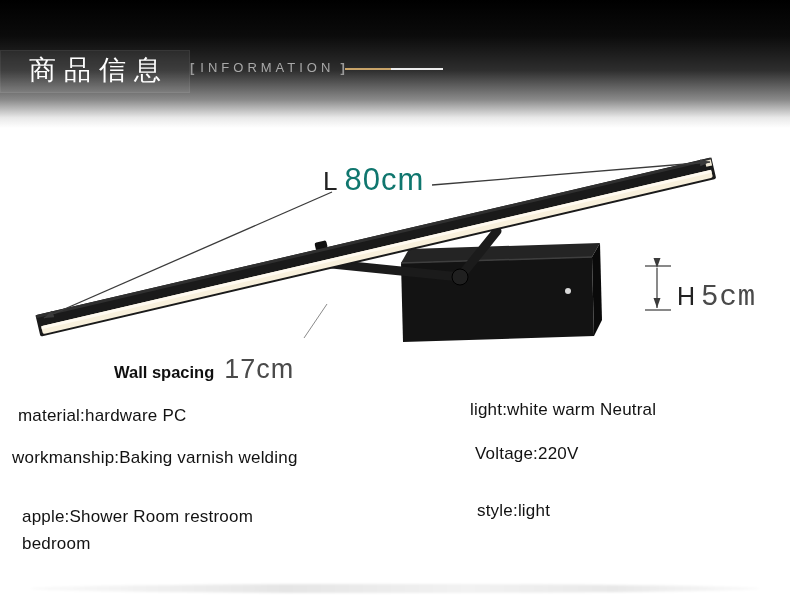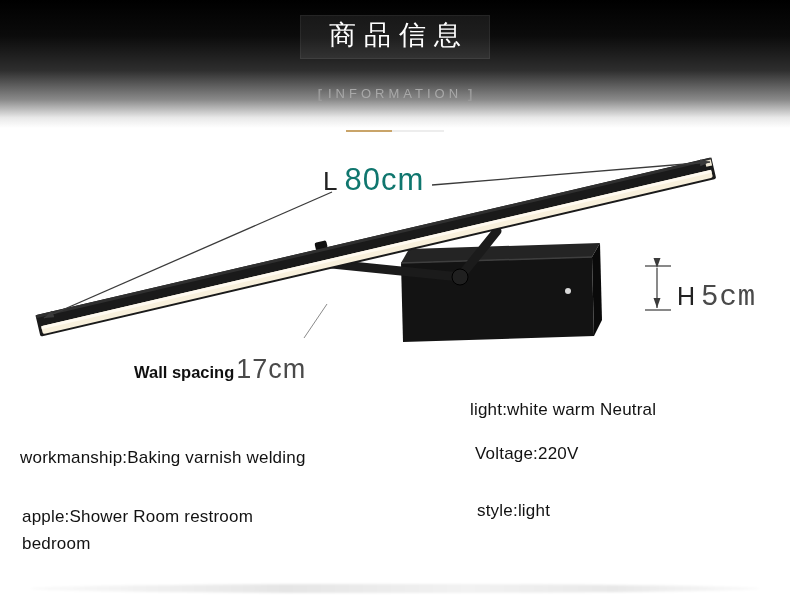--- a/index.html
+++ b/index.html
@@ -16,9 +16,8 @@
   .hero {
     position:absolute; top:0; left:0; right:0; height:128px;
     background:linear-gradient(180deg,#000000 0%,#0b0b0b 28%,#2e2e2e 55%,#8a8a8a 78%,#e9e9e9 92%,#ffffff 100%);
-    display:flex; flex-direction:column; align-items:center;
+    display:flex; flex-direction:row; align-items:center;
     z-index:3;
-    gap:20px;
   }
   .hero-title {
     margin-top:15px;

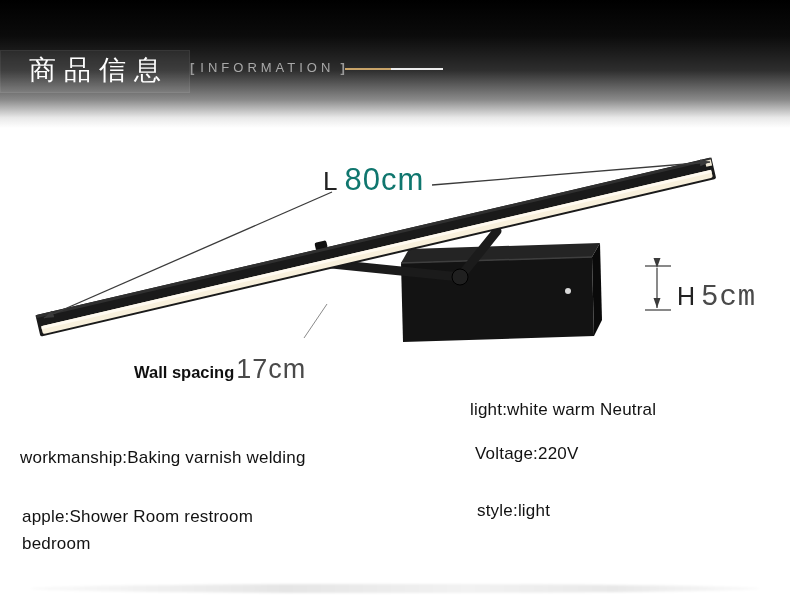--- a/index.html
+++ b/index.html
@@ -50,7 +50,7 @@
   .dim-height { left:677px; top:281px; gap:6px; }
   .dim-height .dim-label { font-size:25px; font-weight:500; color:#222; }
   .dim-height .dim-value { font-size:29px; font-weight:300; color:#4a4a4a; letter-spacing:1px;font-family:Liberation Mono, monospace; }
-  .dim-wall { left:134px; top:339px; gap:2px; }
+  .dim-wall { left:114px; top:339px; gap:10px; }
   .dim-wall .dim-label { font-size:16.5px; font-weight:700; color:#101010; }
   .dim-wall .dim-value { font-size:27px; font-weight:300; color:#4a4a4a; letter-spacing:1px;margin-top:15px; }
 

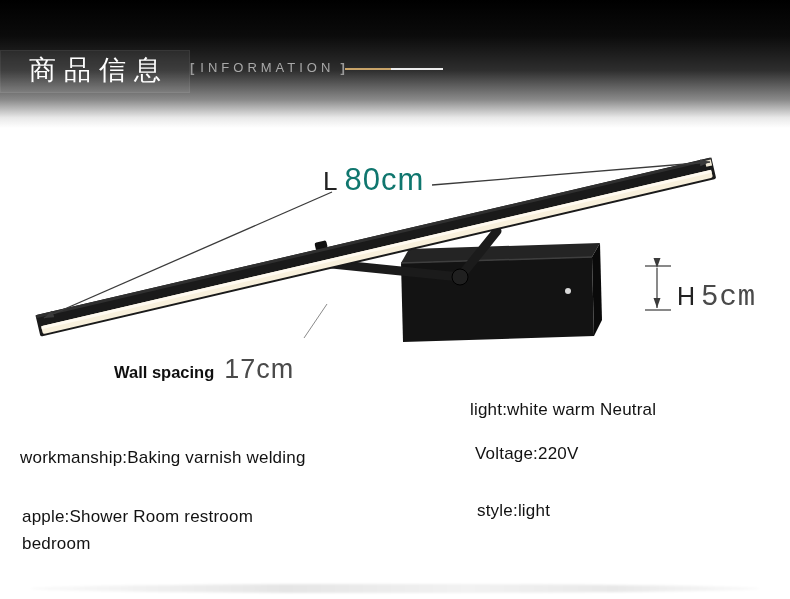--- a/index.html
+++ b/index.html
@@ -146,6 +146,7 @@
     <span class="dim-value">17cm</span>
   </div>
 
+  <p class="spec spec-material">material:hardware PC</p>
   <p class="spec spec-workmanship">workmanship:Baking varnish welding</p>
   <p class="spec spec-apple">apple:Shower Room restroom bedroom</p>
   <p class="spec spec-light">light:white warm Neutral</p>

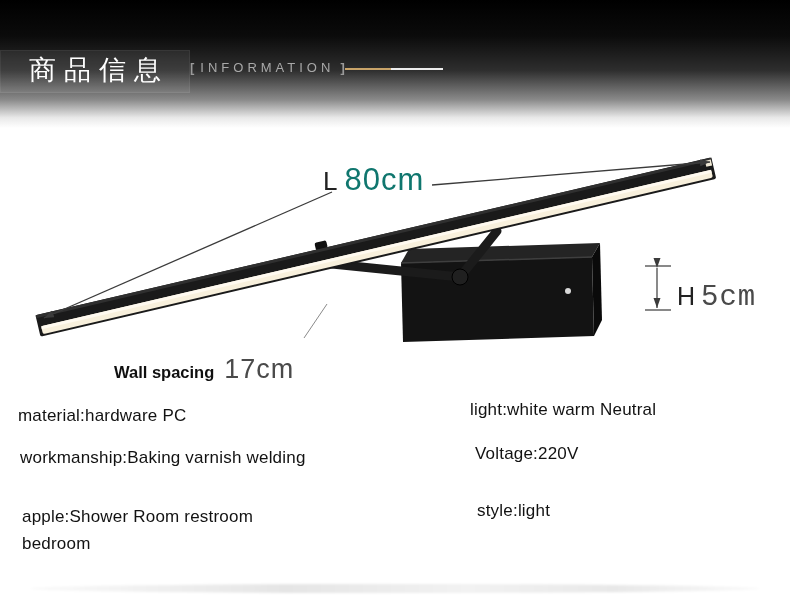--- a/index.html
+++ b/index.html
@@ -57,7 +57,7 @@
   
   .spec { position:absolute; z-index:2; font-size:17px; color:#121212; letter-spacing:0.2px; }
   .spec-material    { left:18px;  top:406px; }
-  .spec-workmanship { left:20px;  top:448px; }
+  .spec-workmanship { left:12px;  top:448px; }
   .spec-apple       { left:22px;  top:495px; width:255px; line-height:1.6;margin-top:8px; }
   .spec-light       { left:470px; top:400px; }
   .spec-voltage     { left:475px; top:444px; }

